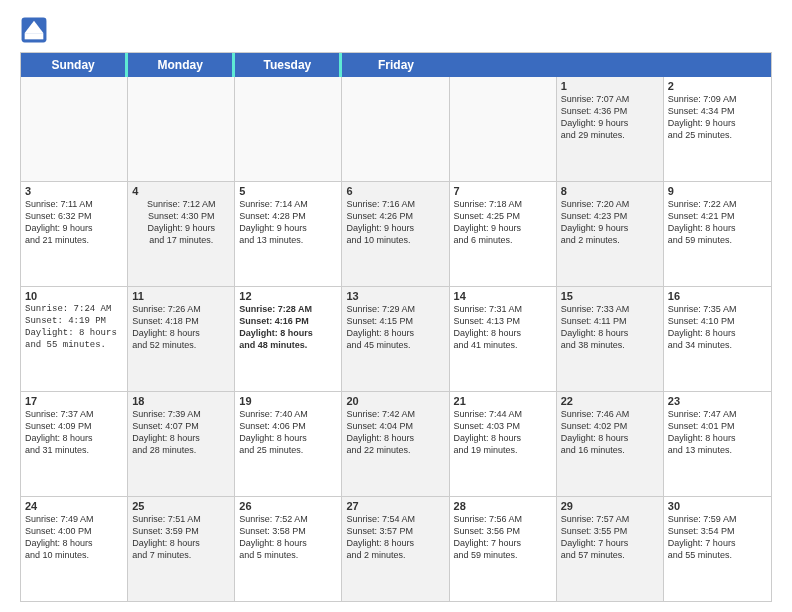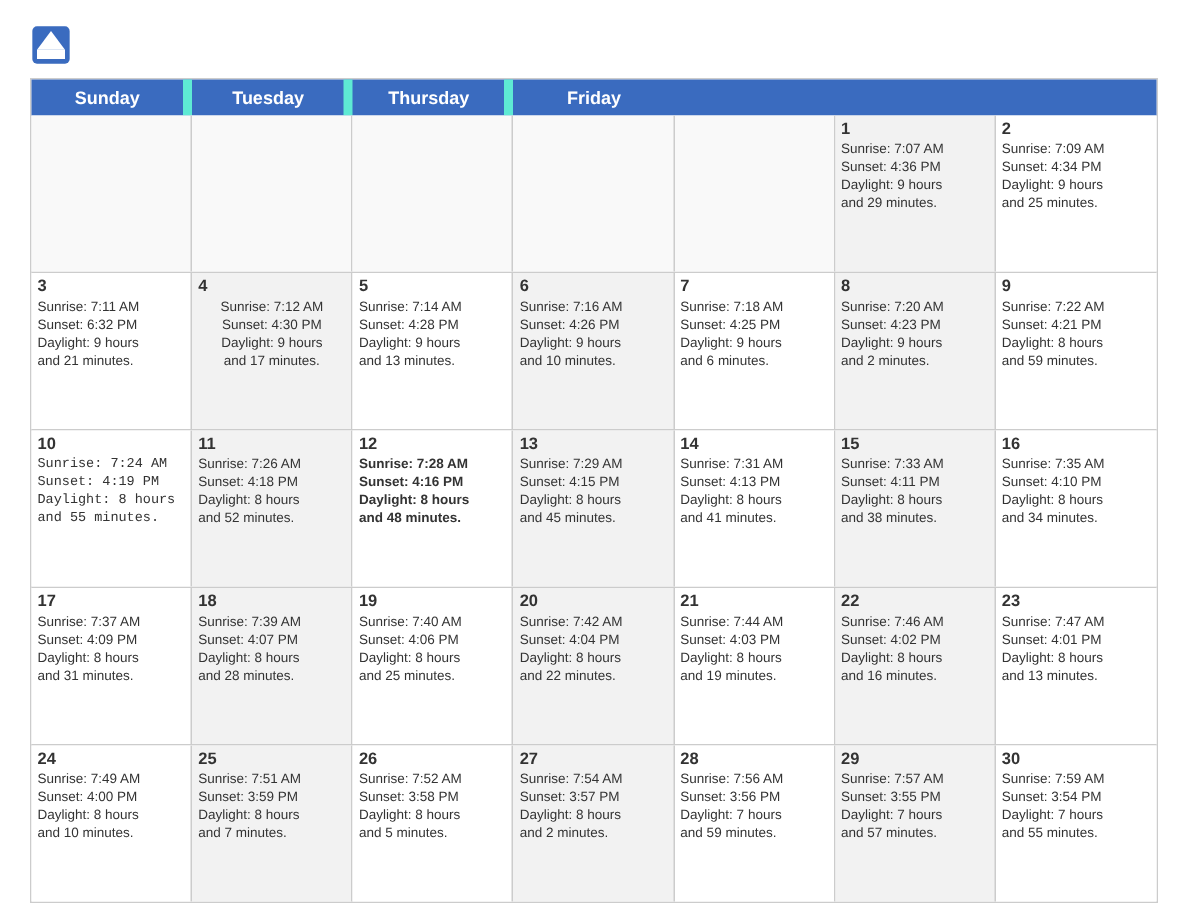--- a/index.html
+++ b/index.html
@@ -72,7 +72,7 @@
       font-weight: bold;
       text-align: center;
       padding: 5px 2px;
-      border-right: 6px solid #5eead4;
+      border-right: 3px solid #5eead4;
     }
     .cal-header-cell:last-child { border-right: none; }
     .cal-body {

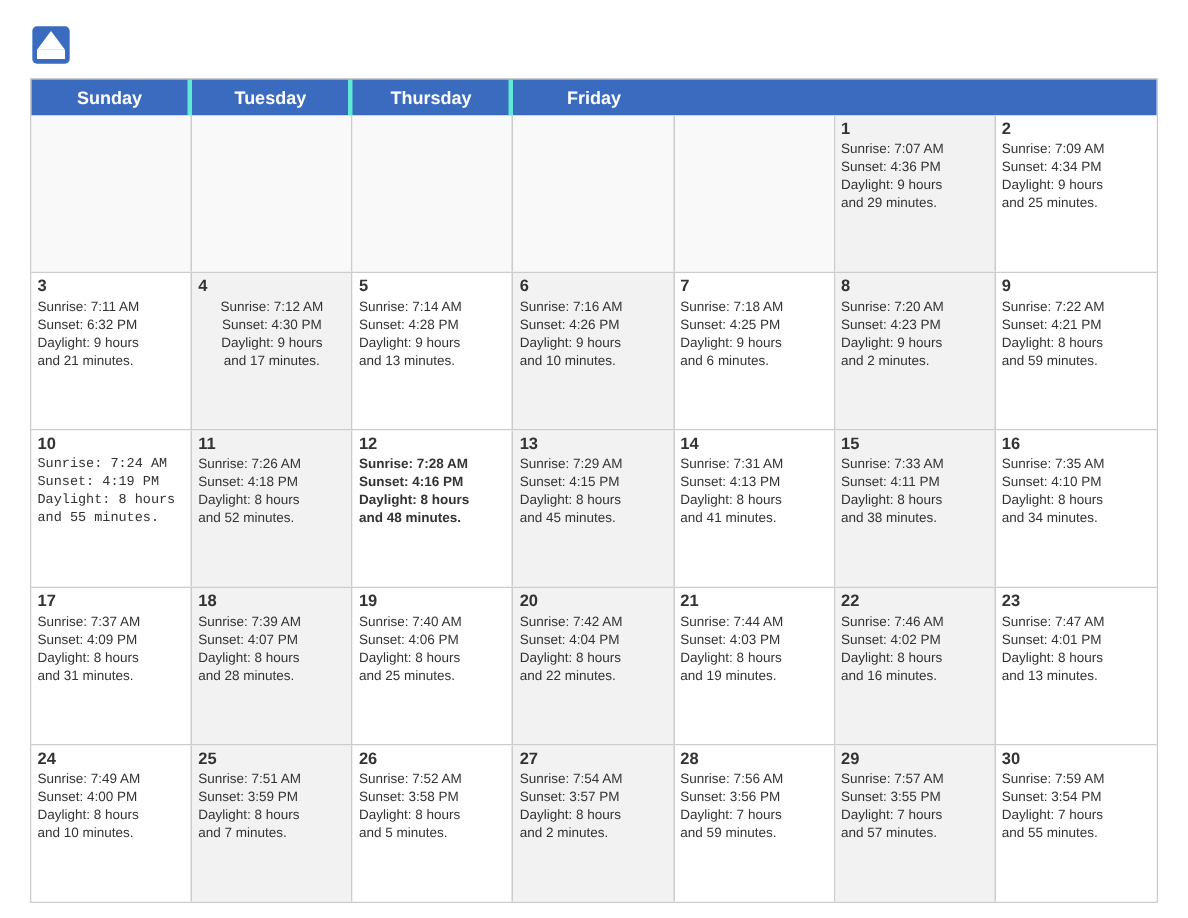--- a/index.html
+++ b/index.html
@@ -136,6 +136,7 @@
   <div class="calendar">
     <div class="cal-header">
     <div class="cal-header-cell">Sunday</div>
+        <div class="cal-header-cell">Monday</div>
         <div class="cal-header-cell">Tuesday</div>
         <div class="cal-header-cell">Thursday</div>
         <div class="cal-header-cell">Friday</div>

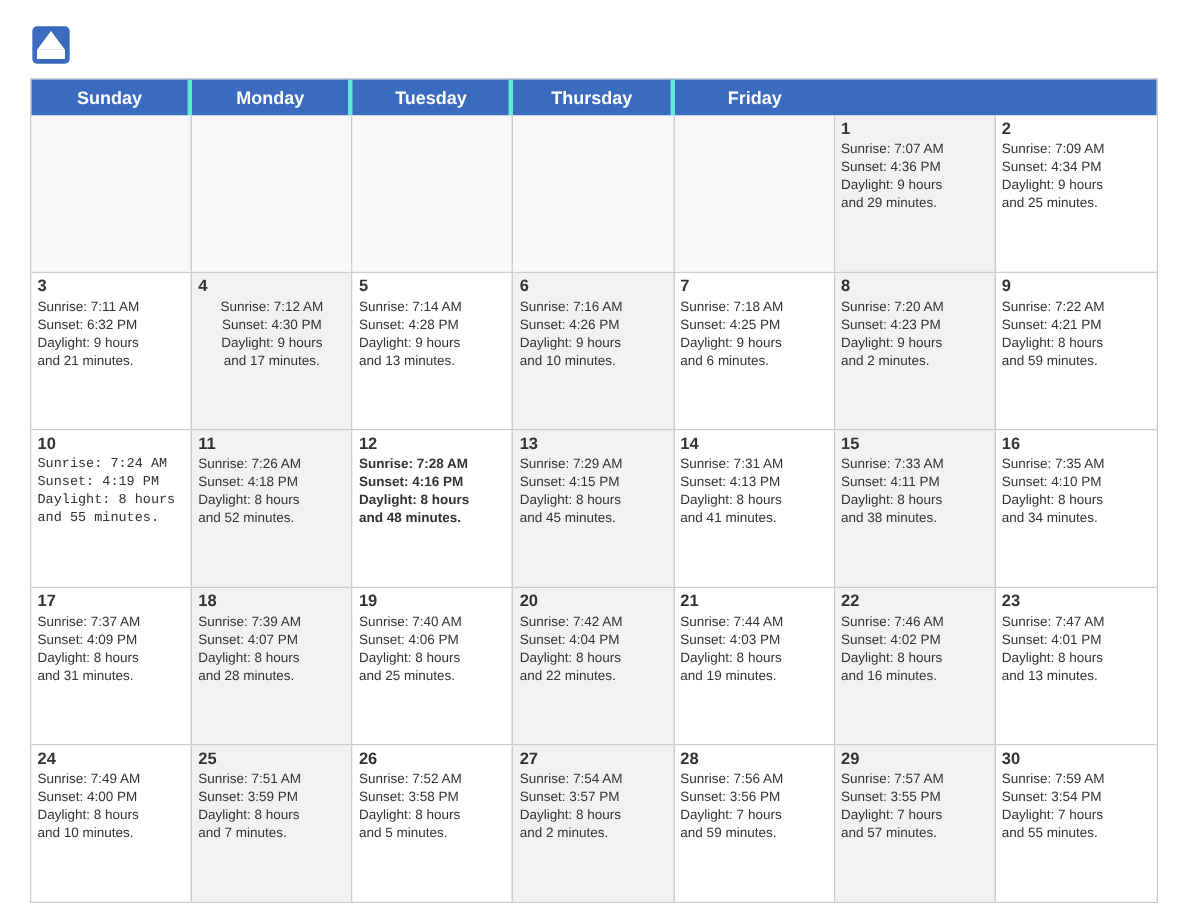--- a/index.html
+++ b/index.html
@@ -138,7 +138,6 @@
     <div class="cal-header-cell">Sunday</div>
         <div class="cal-header-cell">Monday</div>
         <div class="cal-header-cell">Tuesday</div>
-        <div class="cal-header-cell">Thursday</div>
         <div class="cal-header-cell">Friday</div>
       </div>
     <div class="cal-body">

